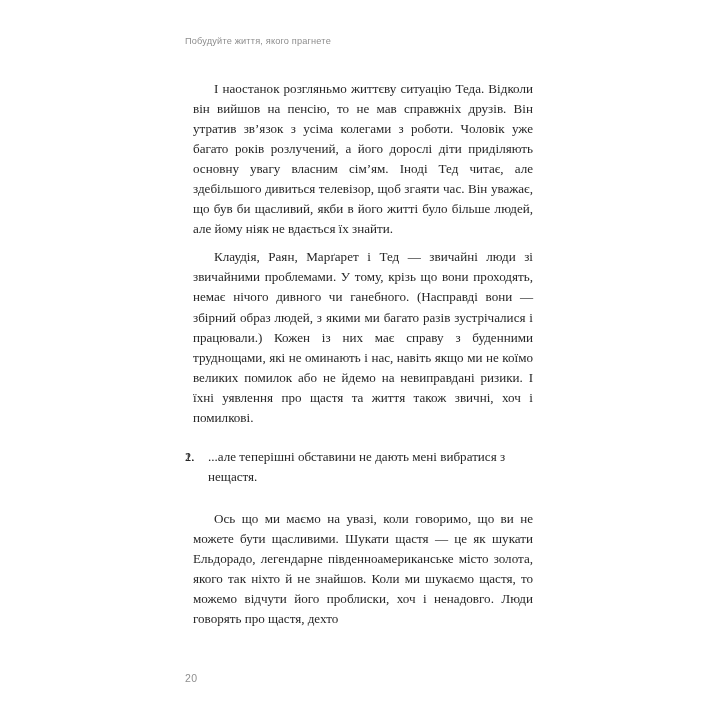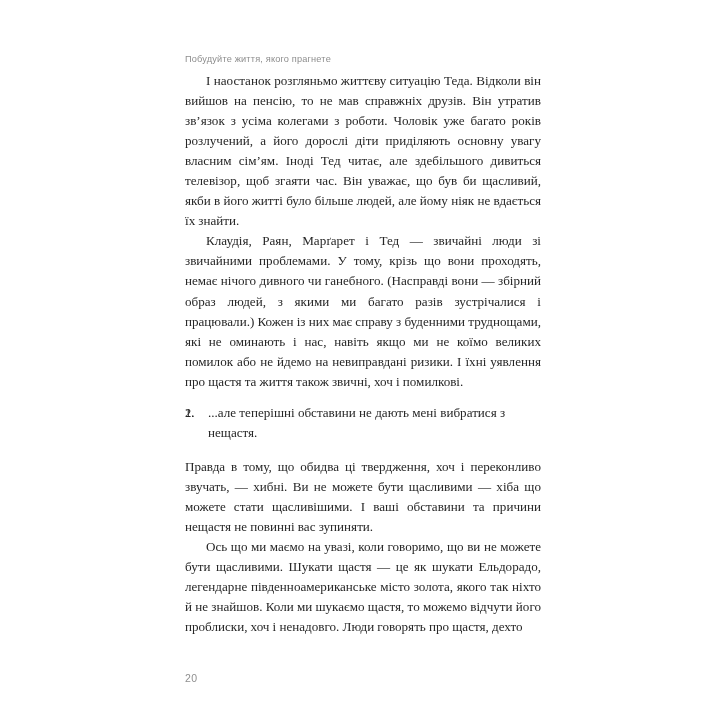--- a/index.html
+++ b/index.html
@@ -25,7 +25,6 @@
     letter-spacing: 0.18px;
     color: #8d8d8d;
     white-space: nowrap;
-    margin-top: 18px;
   }
   .text-block {
     position: absolute;

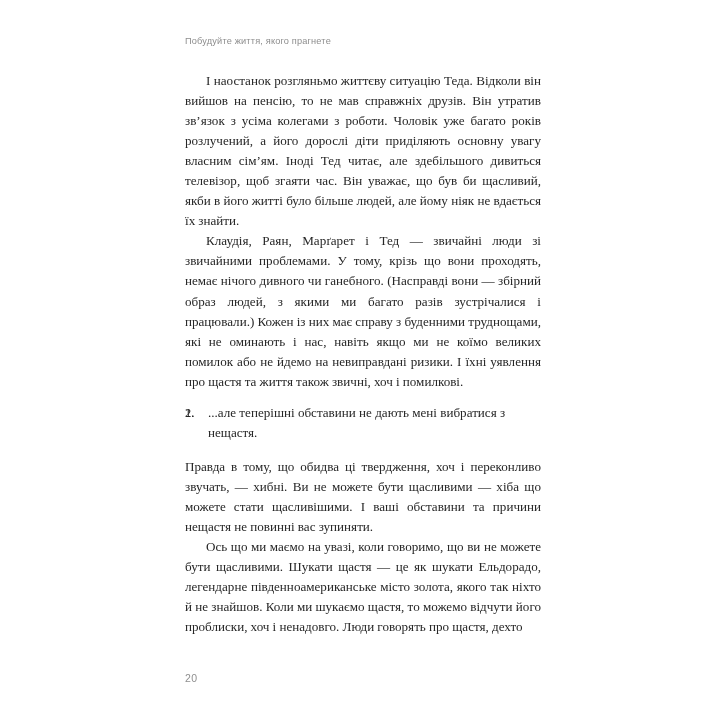--- a/index.html
+++ b/index.html
@@ -39,7 +39,7 @@
     color: #262626;
     text-align: justify;
     text-justify: inter-word;
-    margin: 0;
+    margin: 8px;
     hyphens: manual;
     -webkit-hyphens: manual;
     word-spacing: -0.1px;

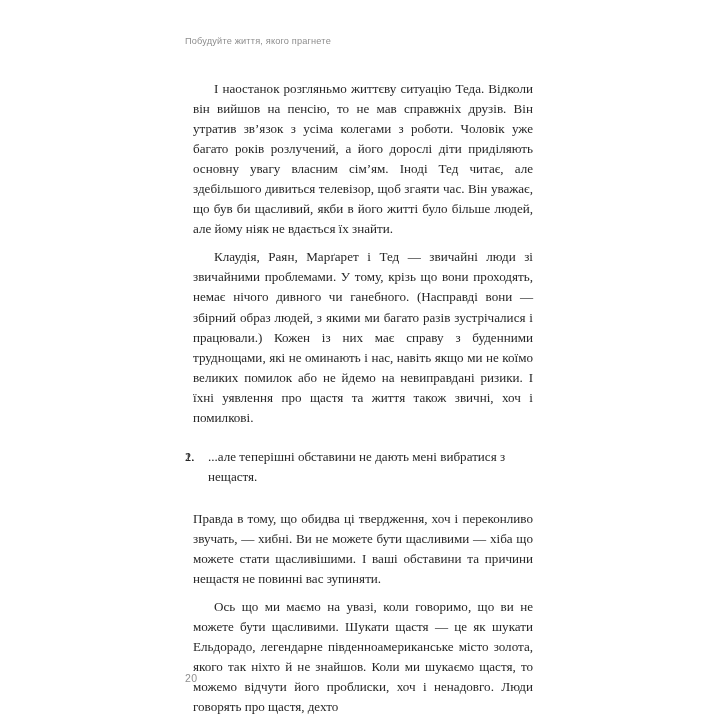--- a/index.html
+++ b/index.html
@@ -116,7 +116,6 @@
 
     <div class="gap-after-list"></div>
 
-    <p class="para noindent">Правда в тому, що обидва ці твердження, хоч і переконливо звучать, — хибні. Ви не можете бути щасливими — хіба що можете стати щасливішими. І ваші обставини та причини нещастя не повинні вас зупиняти.</p>
 
     <p class="para indent">Ось що ми маємо на увазі, коли говоримо, що ви не можете бути щасливими. Шукати щастя — це як шукати Ельдорадо, легендарне південноамериканське місто золота, якого так ніхто й не знайшов. Коли ми шукаємо щастя, то можемо відчути його проблиски, хоч і ненадовго. Люди говорять про щастя, дехто</p>
 

